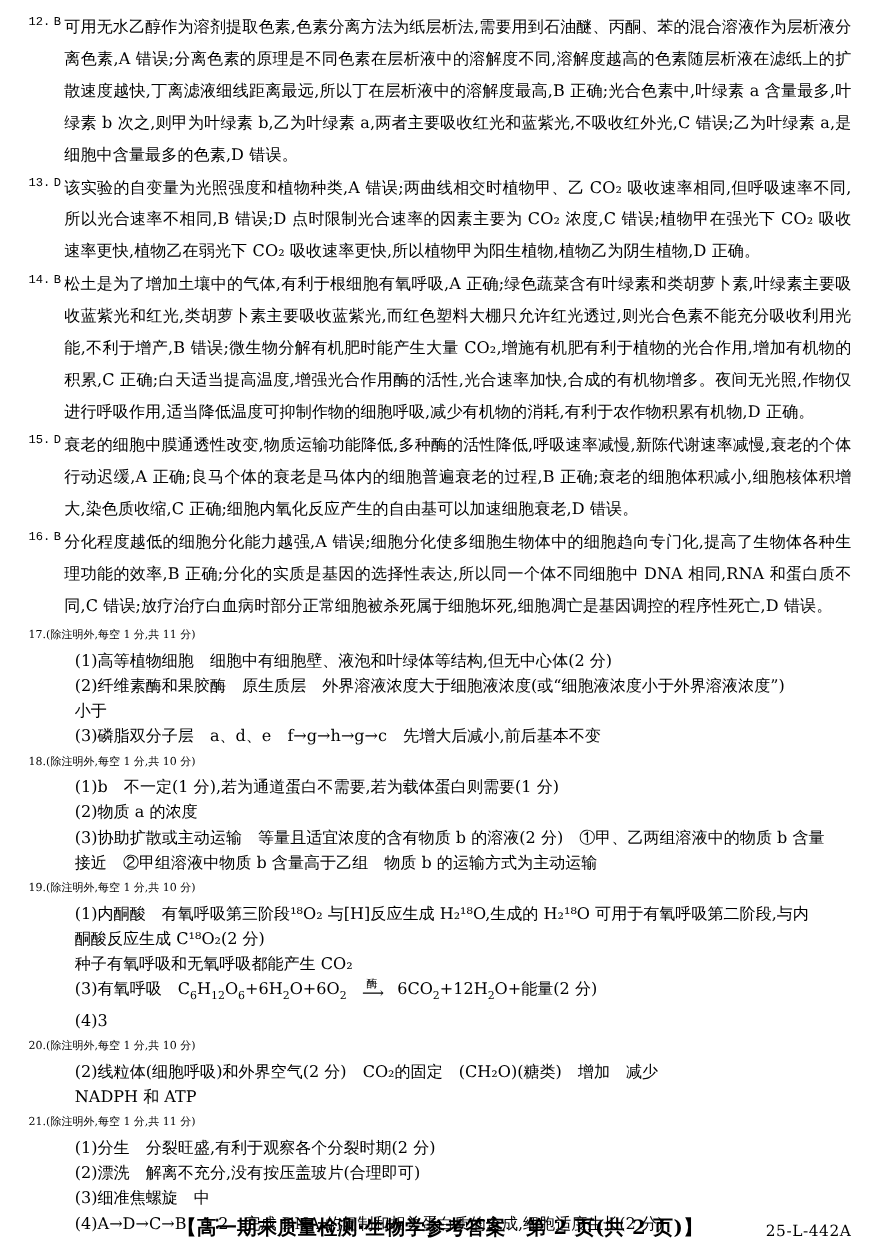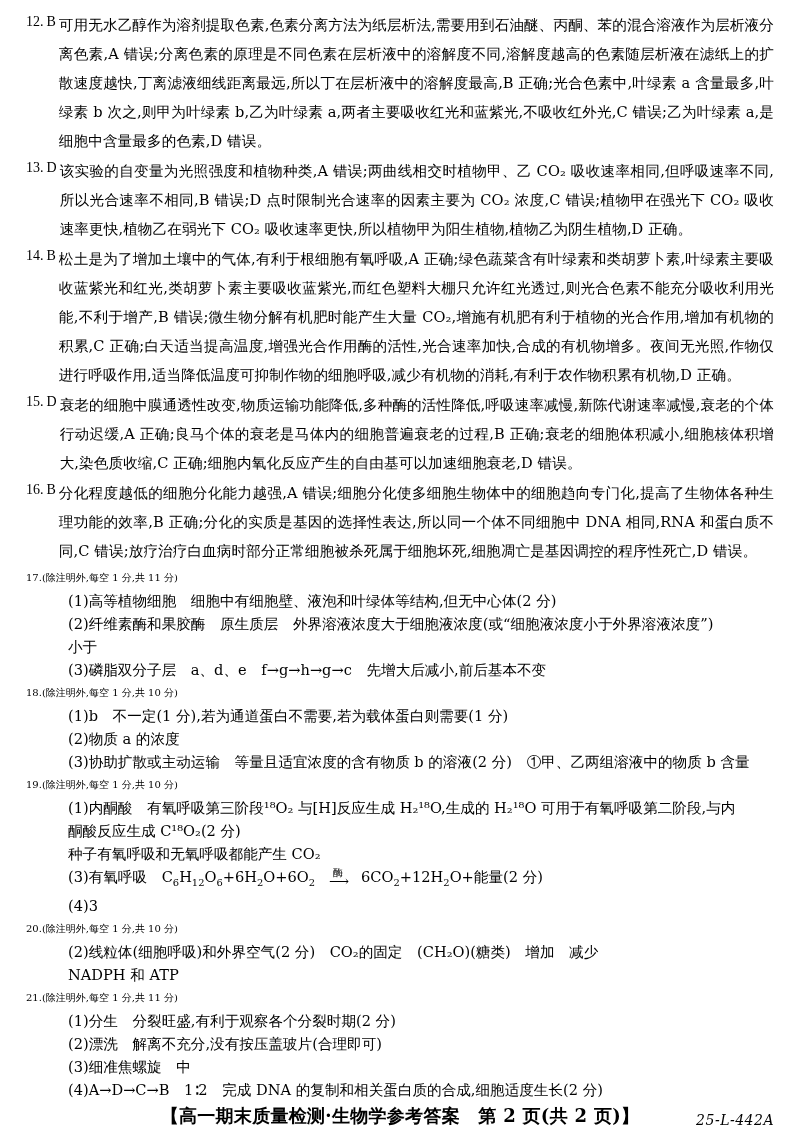--- a/index.html
+++ b/index.html
@@ -28,11 +28,11 @@
   }
   .qnum {
     flex: 0 0 auto;
-    font-size: 14px;
+    font-size: 11px;
     line-height: 23px;
     white-space: nowrap;
     padding-right: 3px;
-    font-family: Liberation Serif, serif;
+    font-family: Liberation Mono, monospace;
   }
   .qbody {
     flex: 1 1 auto;

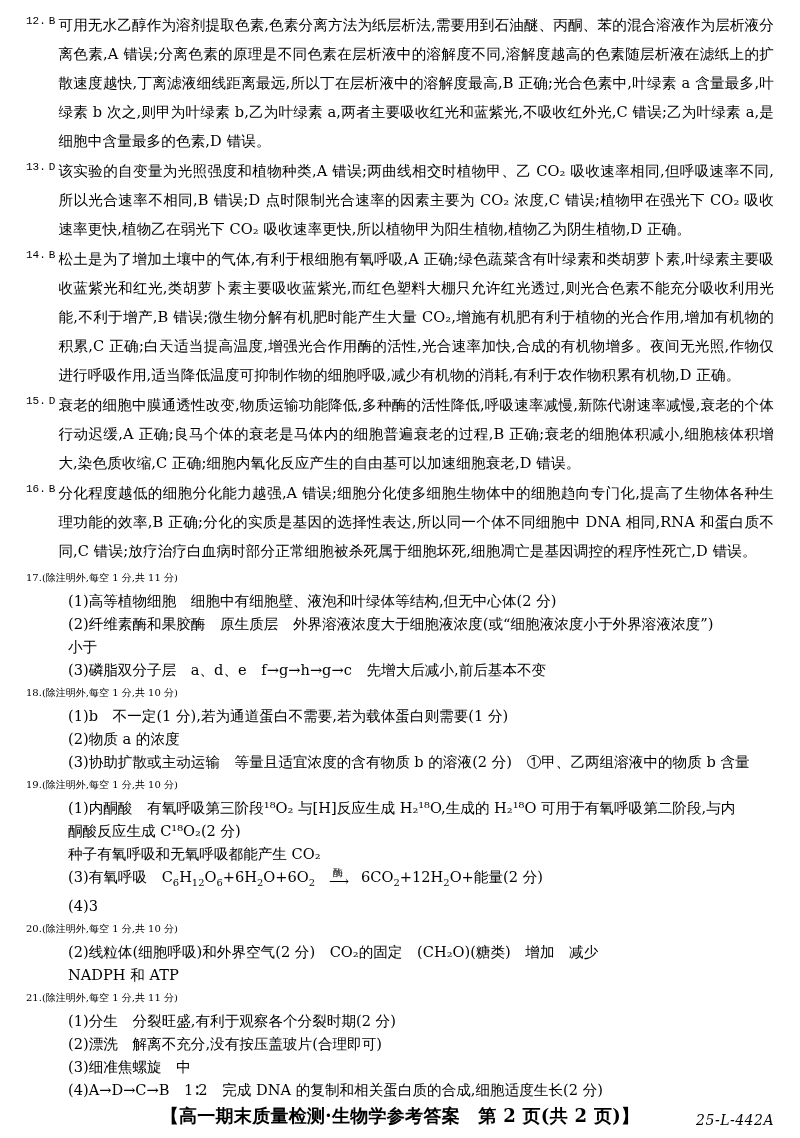--- a/index.html
+++ b/index.html
@@ -153,6 +153,7 @@
     <div class="sub">(1)b　不一定(1 分),若为通道蛋白不需要,若为载体蛋白则需要(1 分)</div>
     <div class="sub">(2)物质 a 的浓度</div>
     <div class="sub">(3)协助扩散或主动运输　等量且适宜浓度的含有物质 b 的溶液(2 分)　①甲、乙两组溶液中的物质 b 含量</div>
+    <div class="sub">接近　②甲组溶液中物质 b 含量高于乙组　物质 b 的运输方式为主动运输</div>
   </div>
 
   <div>

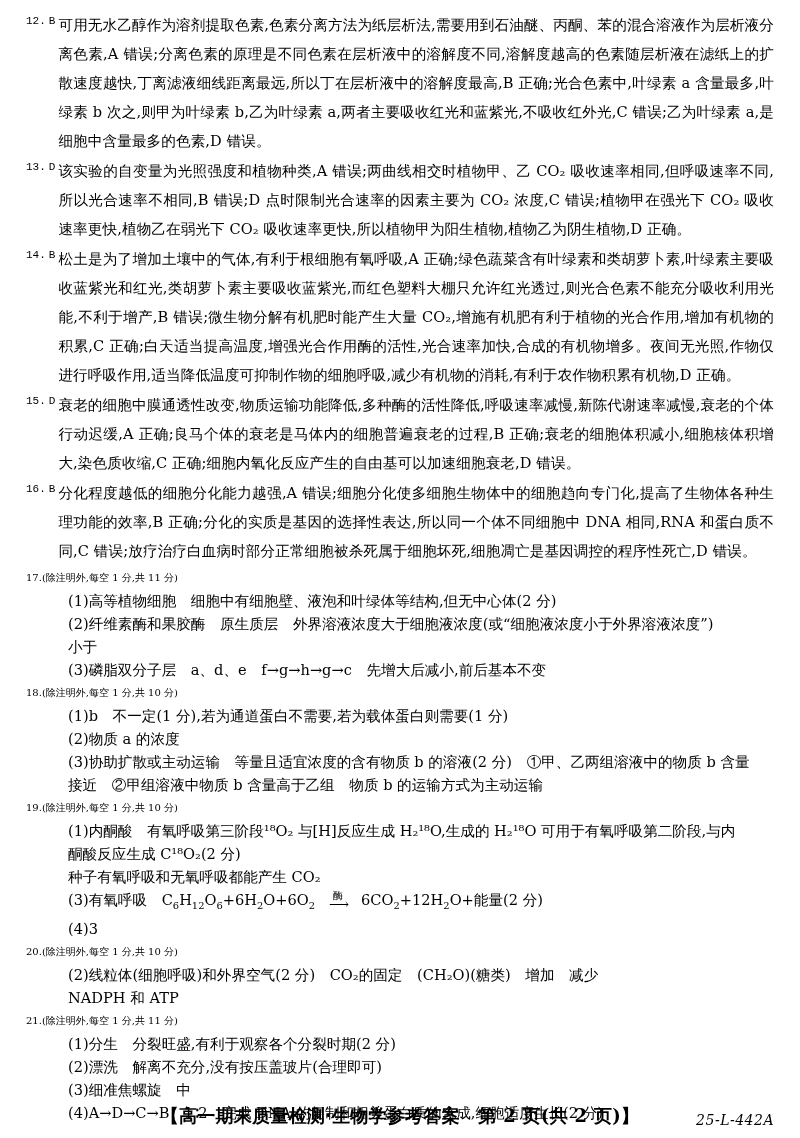--- a/index.html
+++ b/index.html
@@ -99,7 +99,6 @@
     font-size: 14px;
     font-family: "DejaVu Serif", "Liberation Serif", serif;
     letter-spacing: 0.5px;
-    font-style: italic;
   }
   .arrowtxt {
     letter-spacing: 0px;

